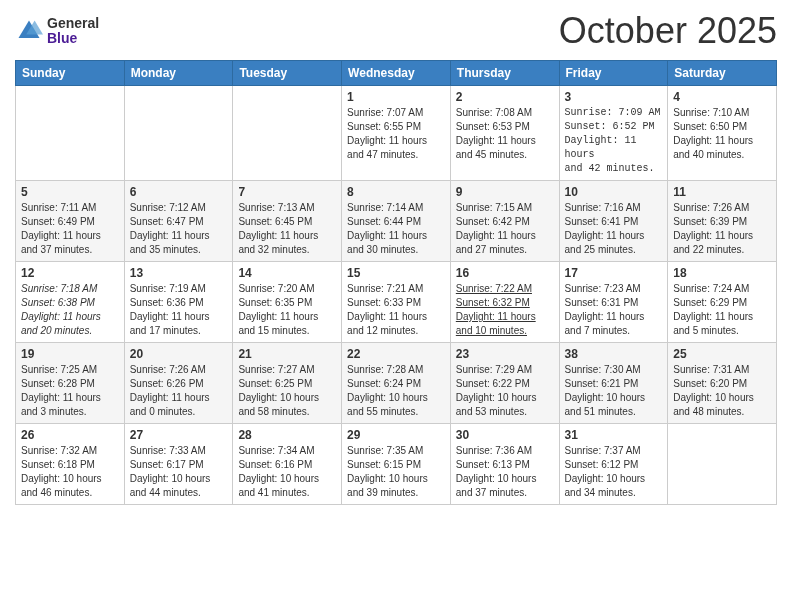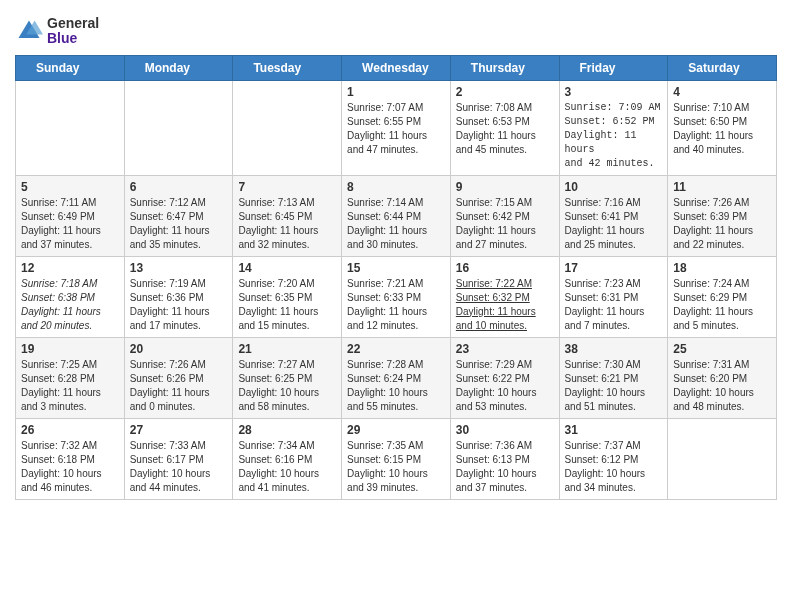--- a/index.html
+++ b/index.html
@@ -100,6 +100,7 @@
     </div>
   </div>
   <div class="title-block">
+    <div class="month-title">October 2025</div>
   </div>
 </div>
 

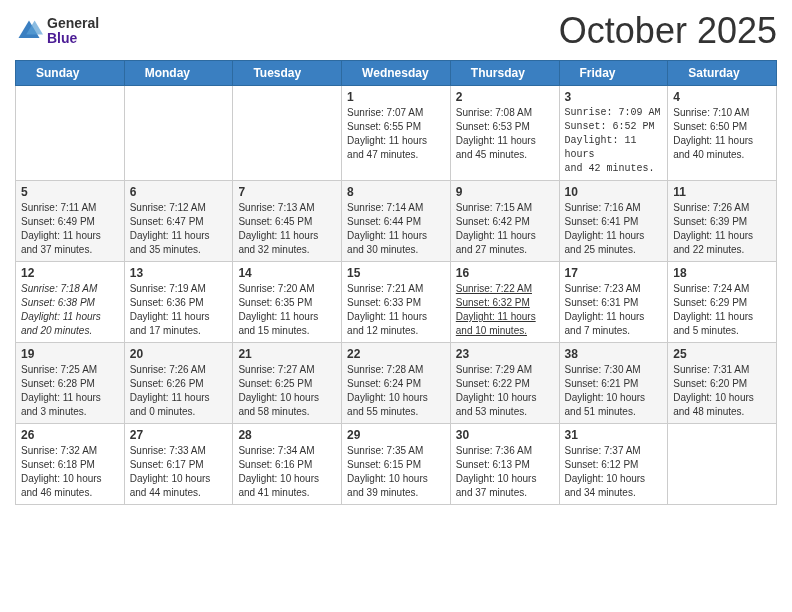--- a/index.html
+++ b/index.html
@@ -55,7 +55,7 @@
       color: #fff;
       font-size: 12px;
       font-weight: bold;
-      padding: 5px 20px;
+      padding: 5px 6px;
       border: 1px solid #2d6aa0;
       text-align: left;
     }

